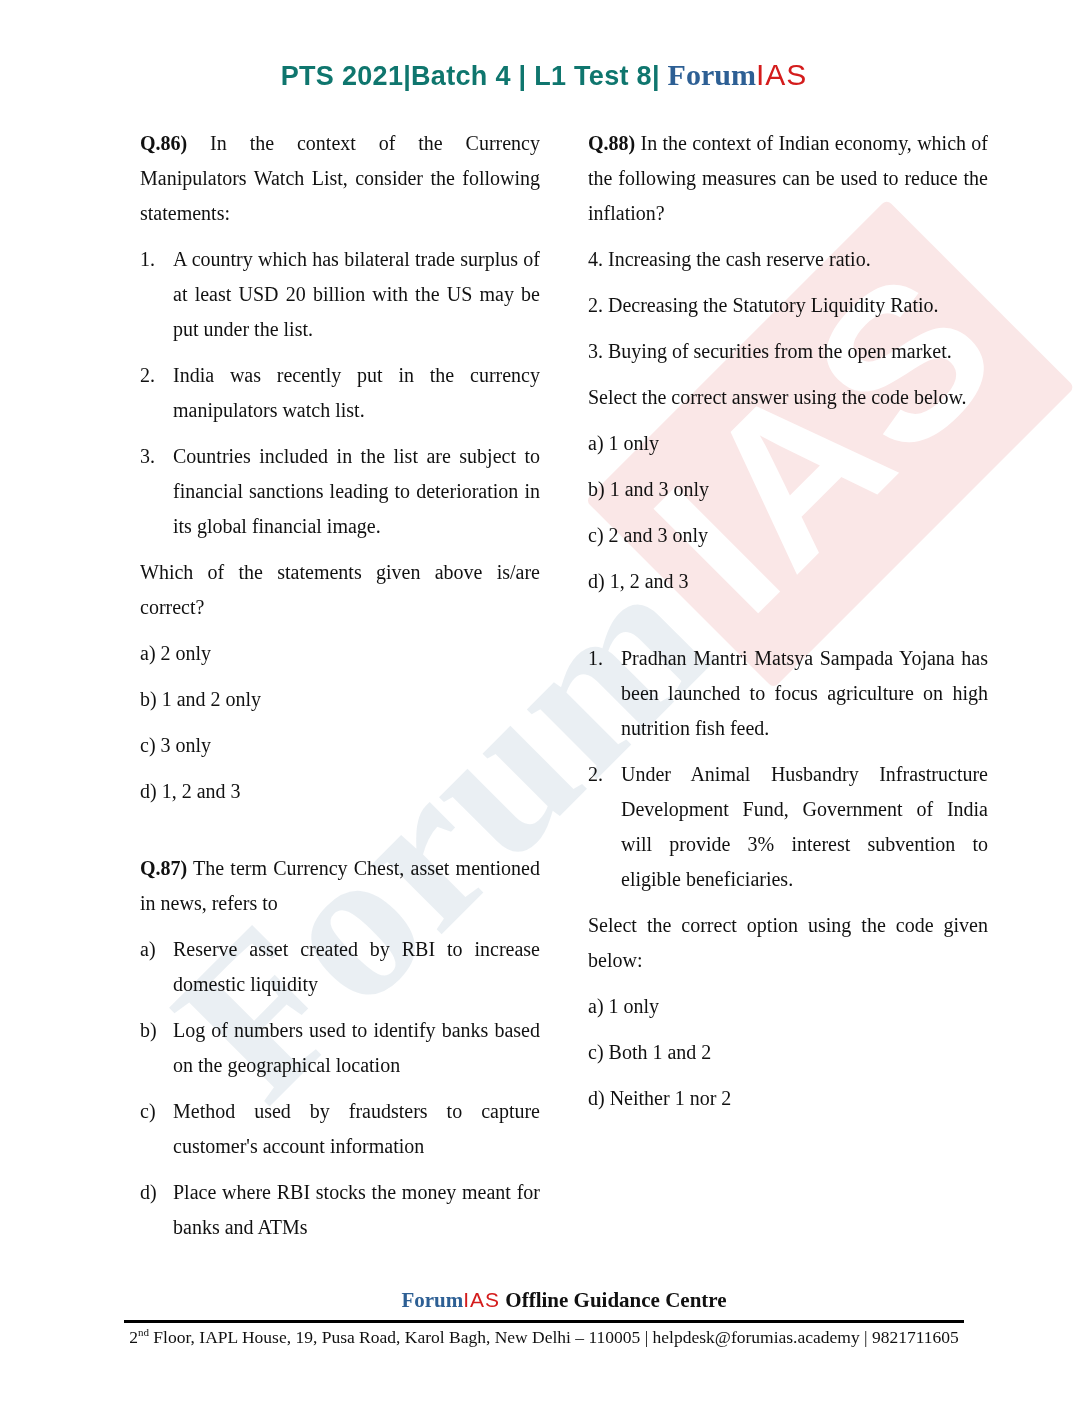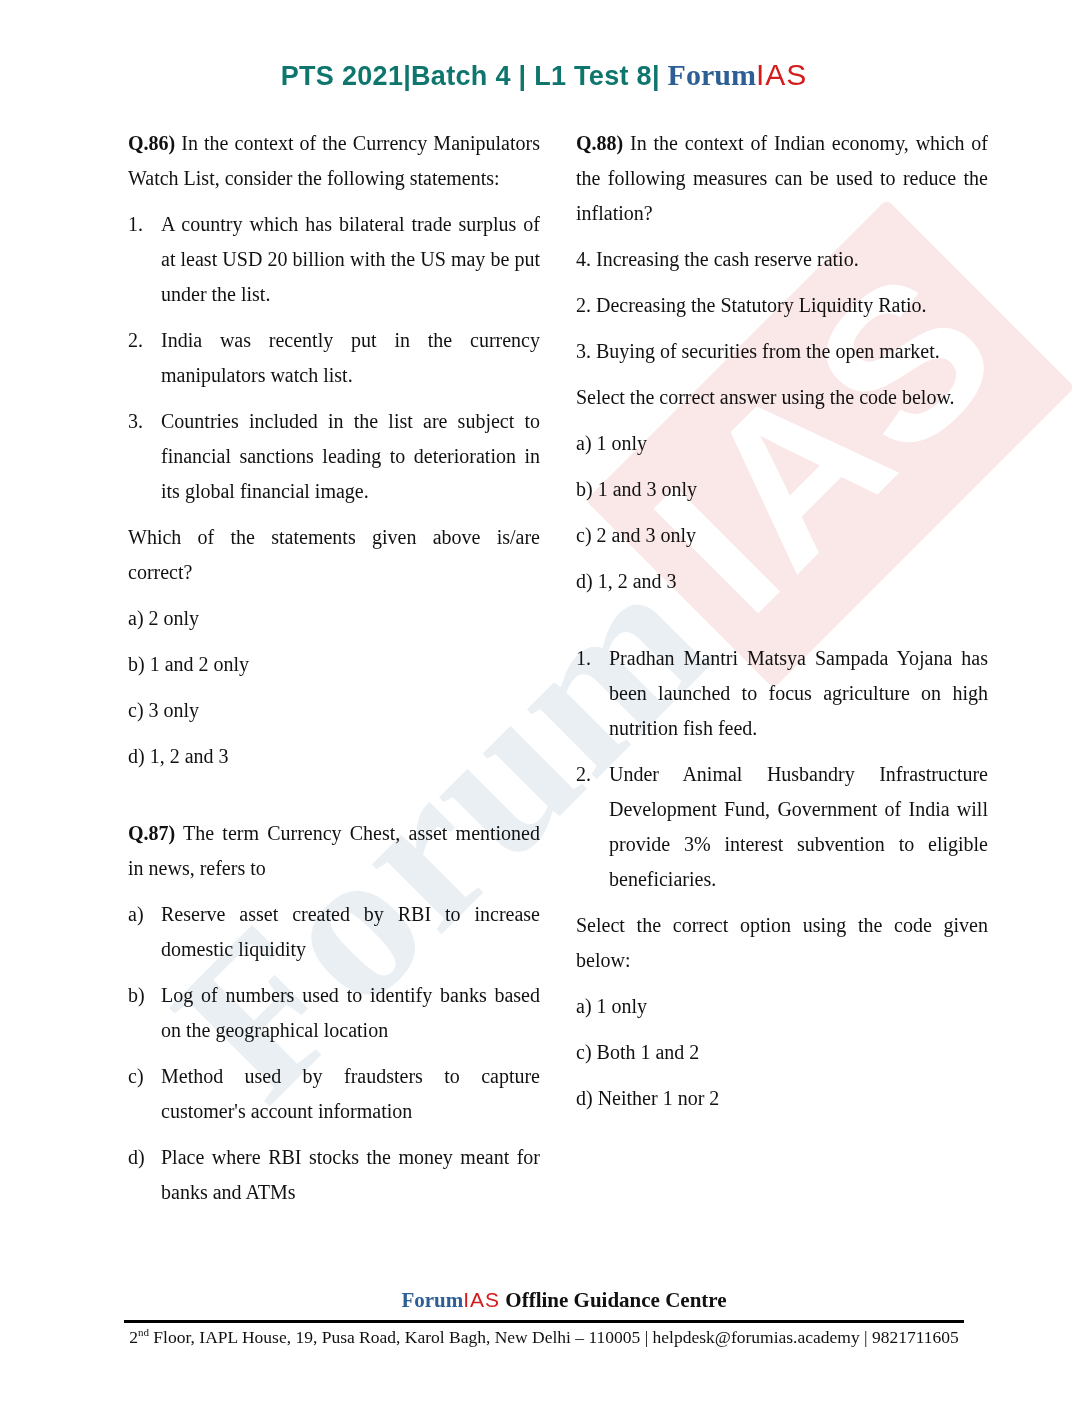--- a/index.html
+++ b/index.html
@@ -52,7 +52,7 @@
     position:absolute; top:126px; left:128px; z-index:1;
     display:flex; gap:36px; width:860px;
   }
-  .col { width:412px; }
+  .col { width:412px;margin-left:12px; }
   .question + .question { margin-top:42px; }
 
   .para, .opt, .hang { font-size:20px; line-height:35px; margin:0 0 11px; }

